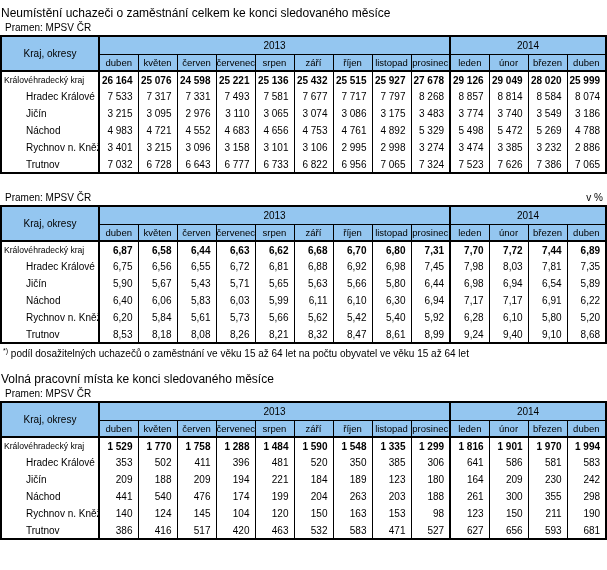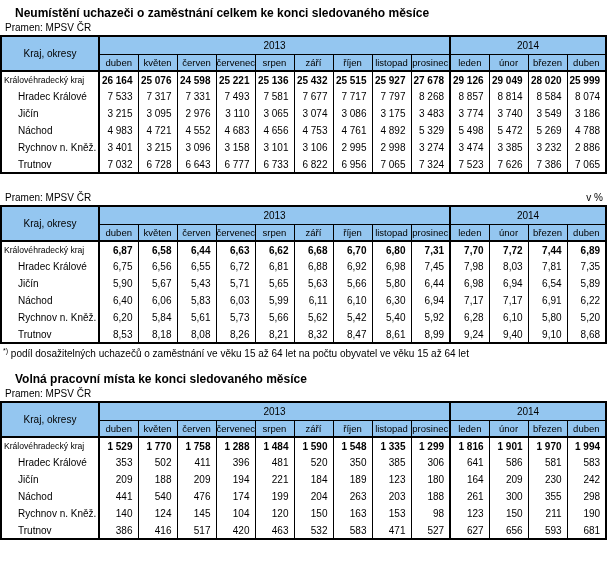--- a/index.html
+++ b/index.html
@@ -10,7 +10,7 @@
   #s1 { margin-top:6px; }
   #s2 { margin-top:17px; }
   #s3 { margin-top:13px; }
-  .tbl-title { font-size:12px; font-weight:bold; padding:0 0 1px 15px; white-space:nowrap; }
+  .tbl-title { font-size:12px; font-weight:normal; padding:0 0 1px 1px; white-space:nowrap; }
   .tbl-title sup { font-size:8px; }
   .srcrow { display:flex; justify-content:space-between; align-items:center;
             font-size:10px; padding:1px 4px 2px 5px; }

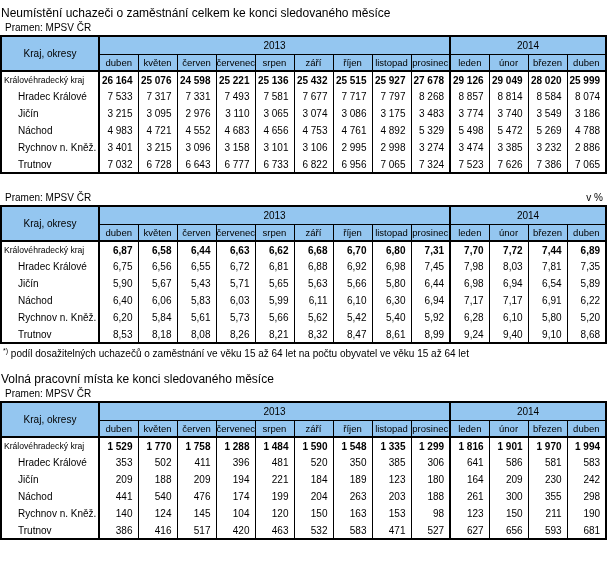--- a/index.html
+++ b/index.html
@@ -25,7 +25,7 @@
   .t tr.months th { height:17px; border-bottom:2px solid var(--brd); font-size:9.5px; }
   .t th.grpstart, .t td.grpstart { border-left:2px solid var(--brd); }
   .t td { border-left:1px solid var(--brd); border-top:0; border-bottom:0; height:17px; background:#fff; }
-  .t td.label { border-left:0; text-align:left; padding-left:16px; }
+  .t td.label { border-left:0; text-align:left; padding-left:24px; }
   .t td.label.kraj { padding-left:2px; font-size:8.6px; }
   .t td.val { text-align:right; padding-right:5px; }
   .t td.first { border-left:2px solid var(--brd); }

